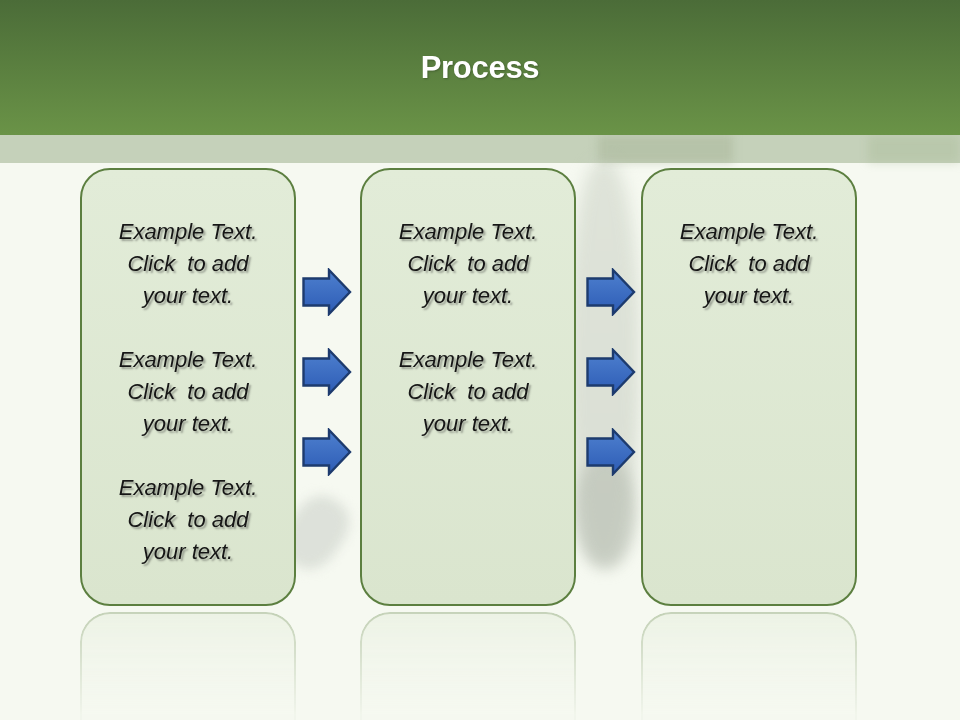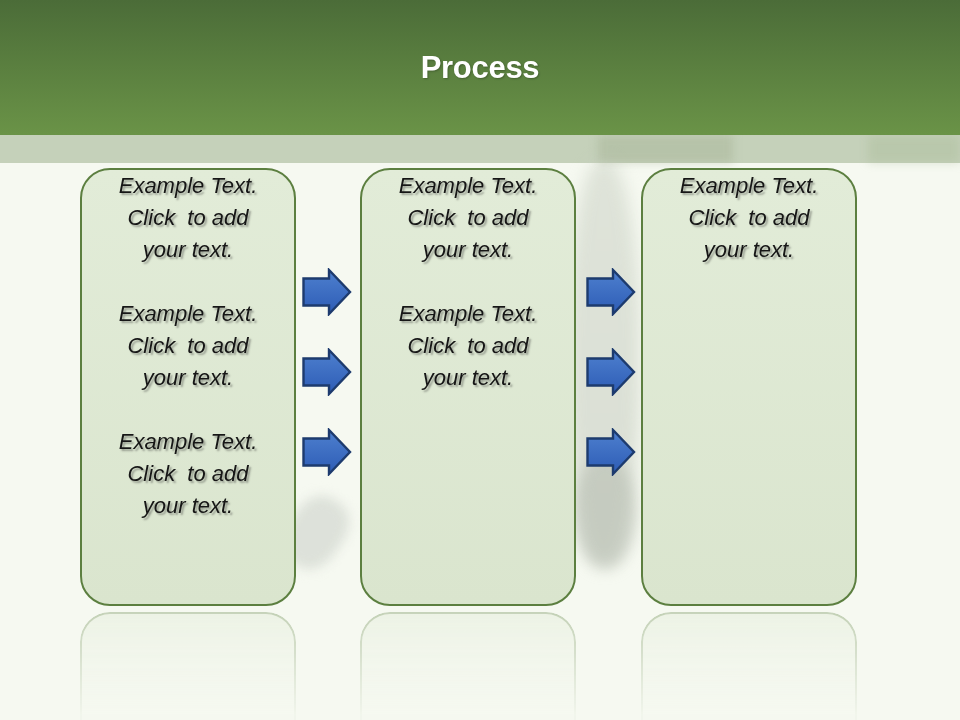--- a/index.html
+++ b/index.html
@@ -39,7 +39,7 @@
   .process-box{position:absolute;top:168px;width:216px;height:438px;z-index:3;
     box-sizing:border-box;border:2.5px solid var(--box-border);border-radius:30px;
     background:linear-gradient(to bottom,var(--box-fill-top),var(--box-fill-bottom));
-    }
+    padding-top:46px;}
   .box-text{width:100%;text-align:center;font-style:italic;font-size:22px;
     line-height:32px;color:var(--text);margin:0 0 32px 0;white-space:pre-wrap;
     text-shadow:2px 2px 2px rgba(40,40,40,0.4);}

